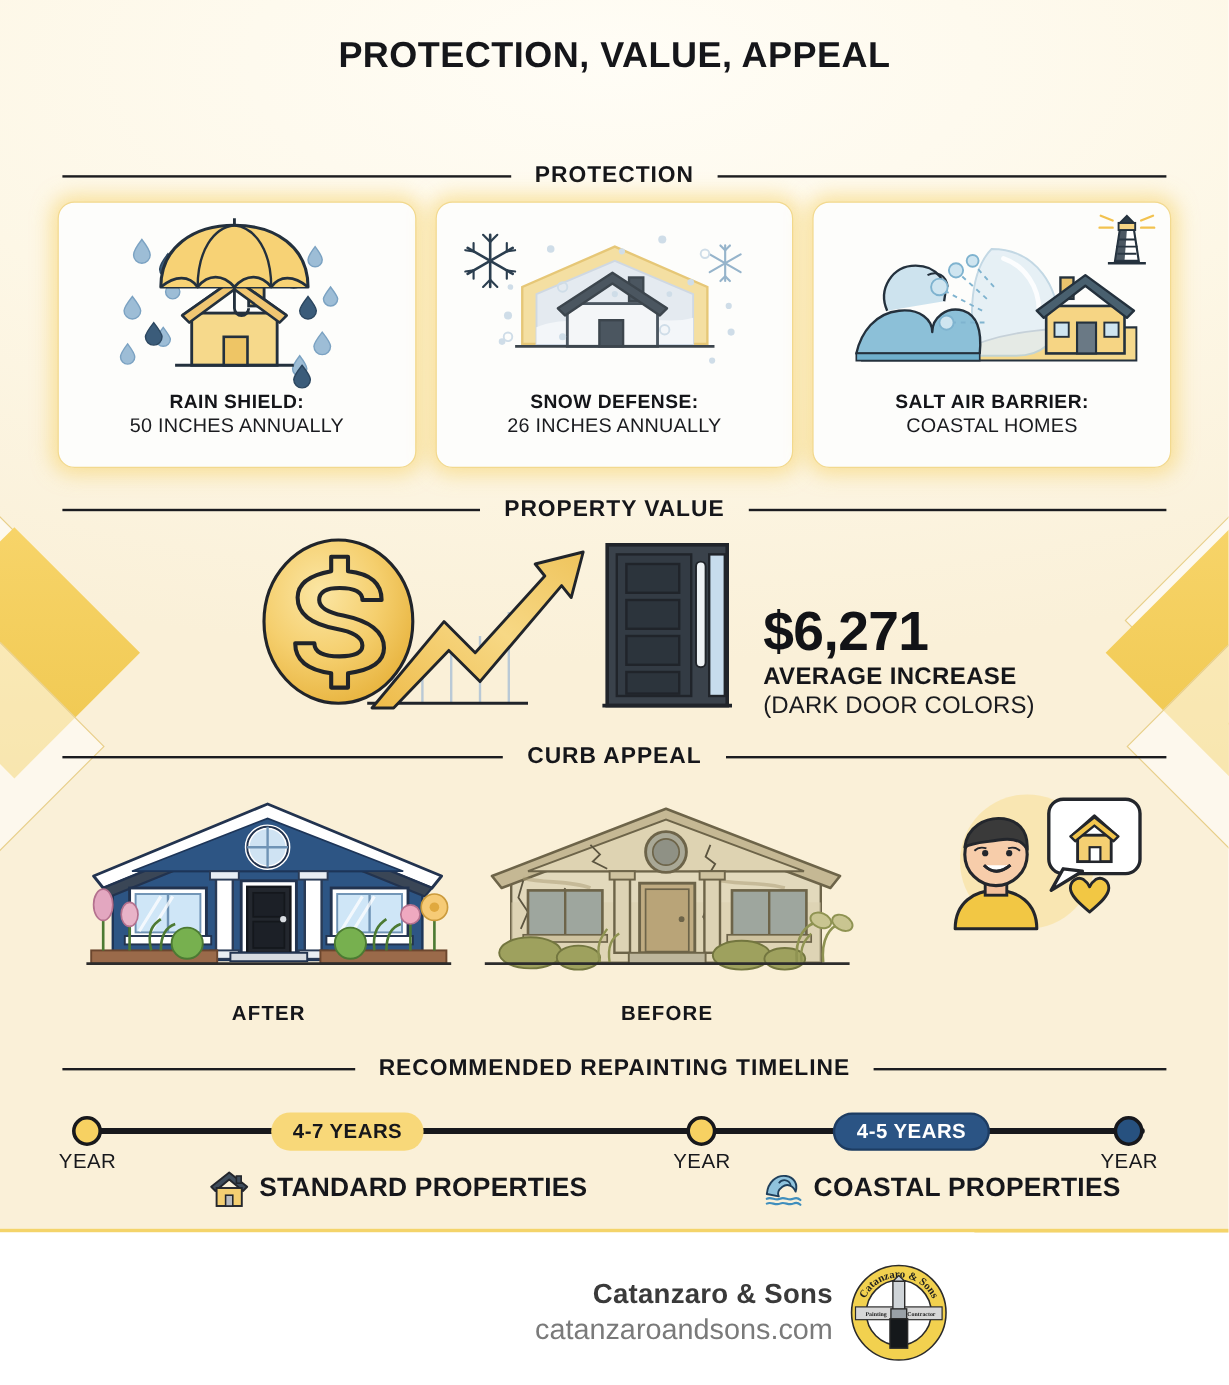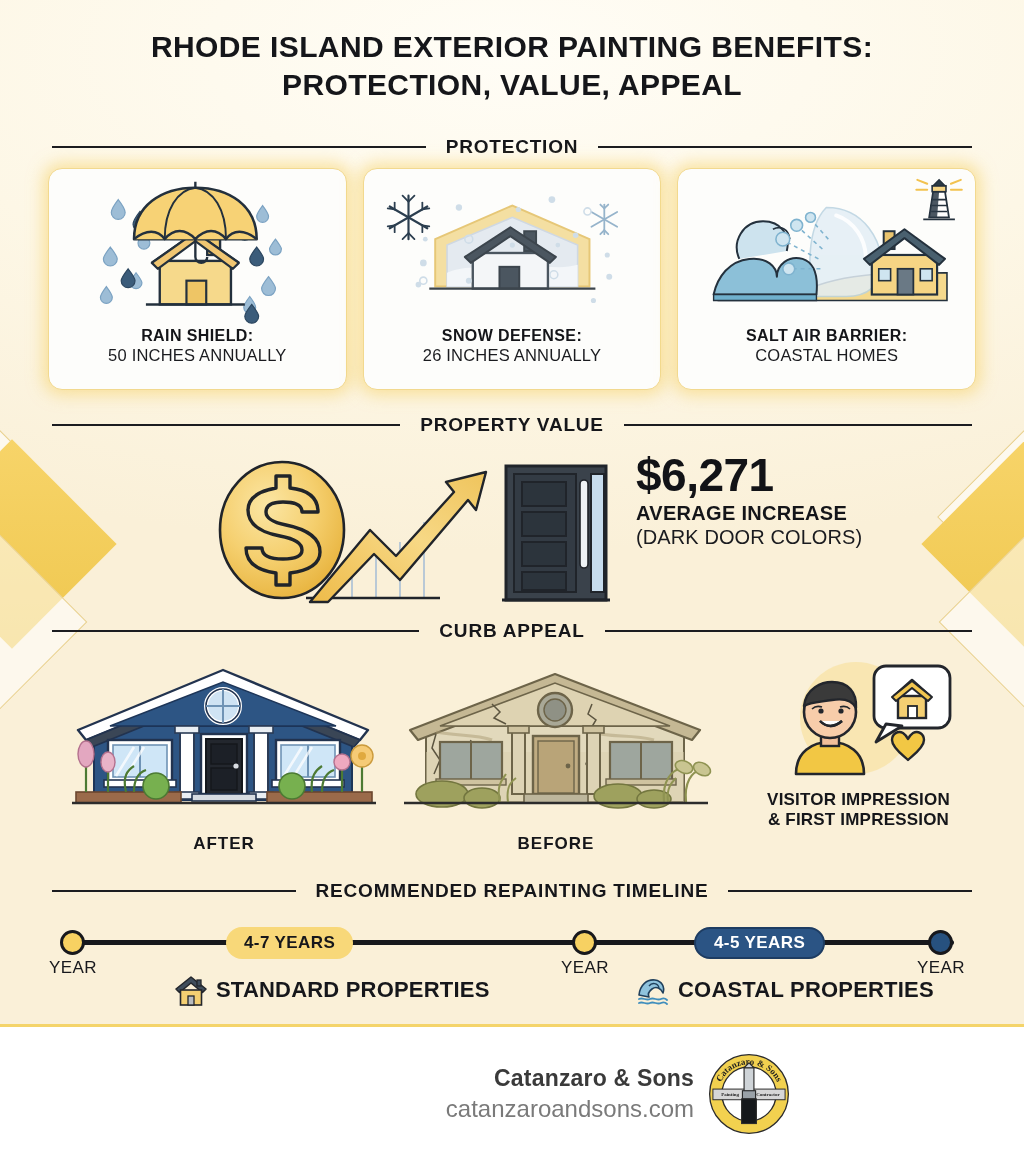--- a/index.html
+++ b/index.html
@@ -128,7 +128,6 @@
     <div class="diamond dia-out" style="left:966px; top:556px; width:132px; height:132px;"></div>
 
     <div class="title">
-      <span class="l1">RHODE ISLAND EXTERIOR PAINTING BENEFITS:</span>
       <span class="l2">PROTECTION, VALUE, APPEAL</span>
     </div>
 

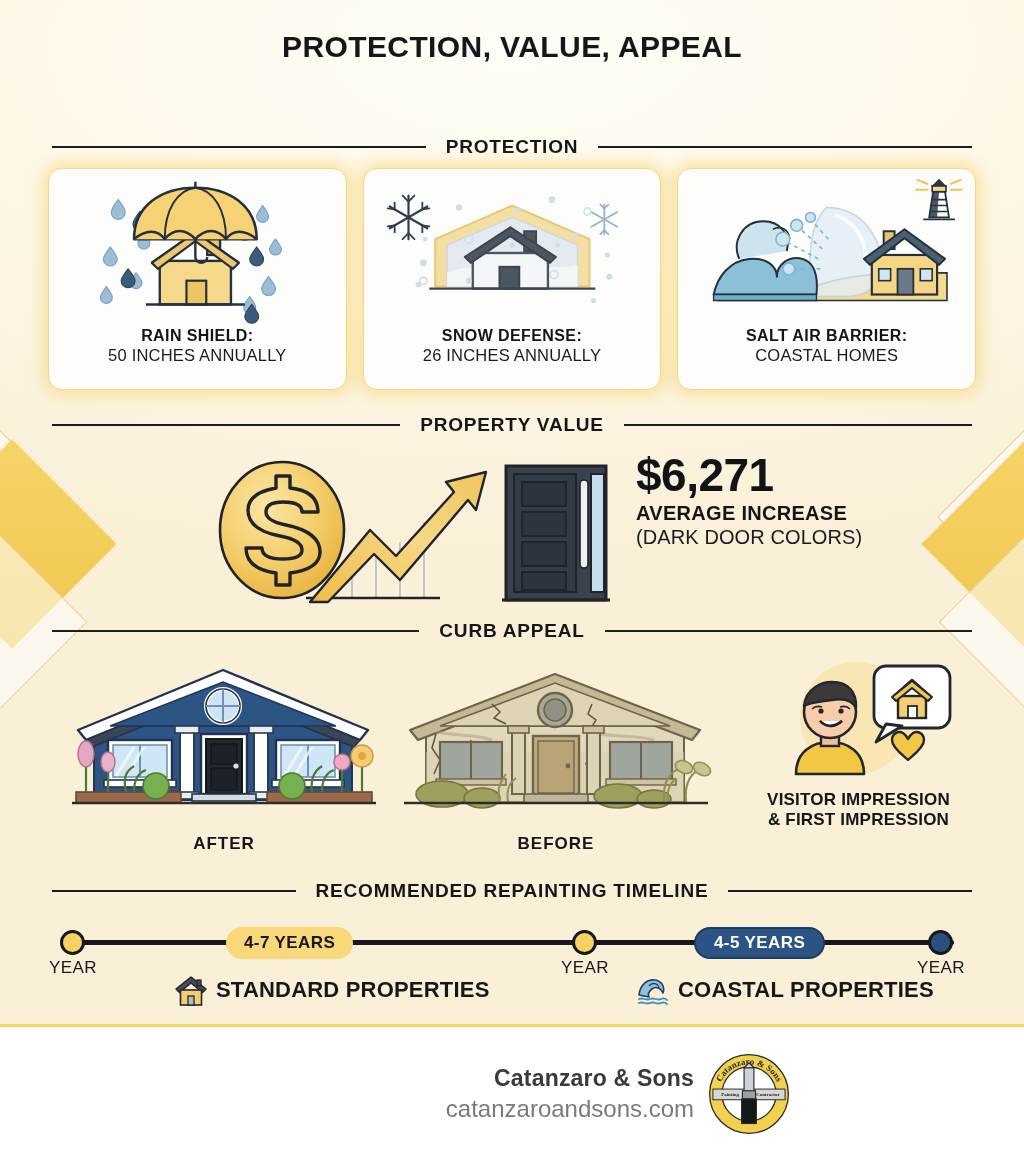--- a/index.html
+++ b/index.html
@@ -69,8 +69,8 @@
   .card .cap .t2 { display:block; font-size:16.5px; color:#1a1b1f; letter-spacing:.2px;}
 
   
-  .pv-wrap { position:absolute; left:210px; top:452px; width:660px; height:160px;
-             display:flex; align-items:flex-start; }
+  .pv-wrap { position:absolute; left:210px; top:440px; width:660px; height:160px;
+             display:flex; align-items:flex-end; }
   .pv-art { width:420px; height:160px; flex:0 0 auto;}
   .pv-text { margin-left:6px; }
   .pv-text .big { font-weight:bold; font-size:46px; letter-spacing:-.5px; color:#121317; line-height:1;}

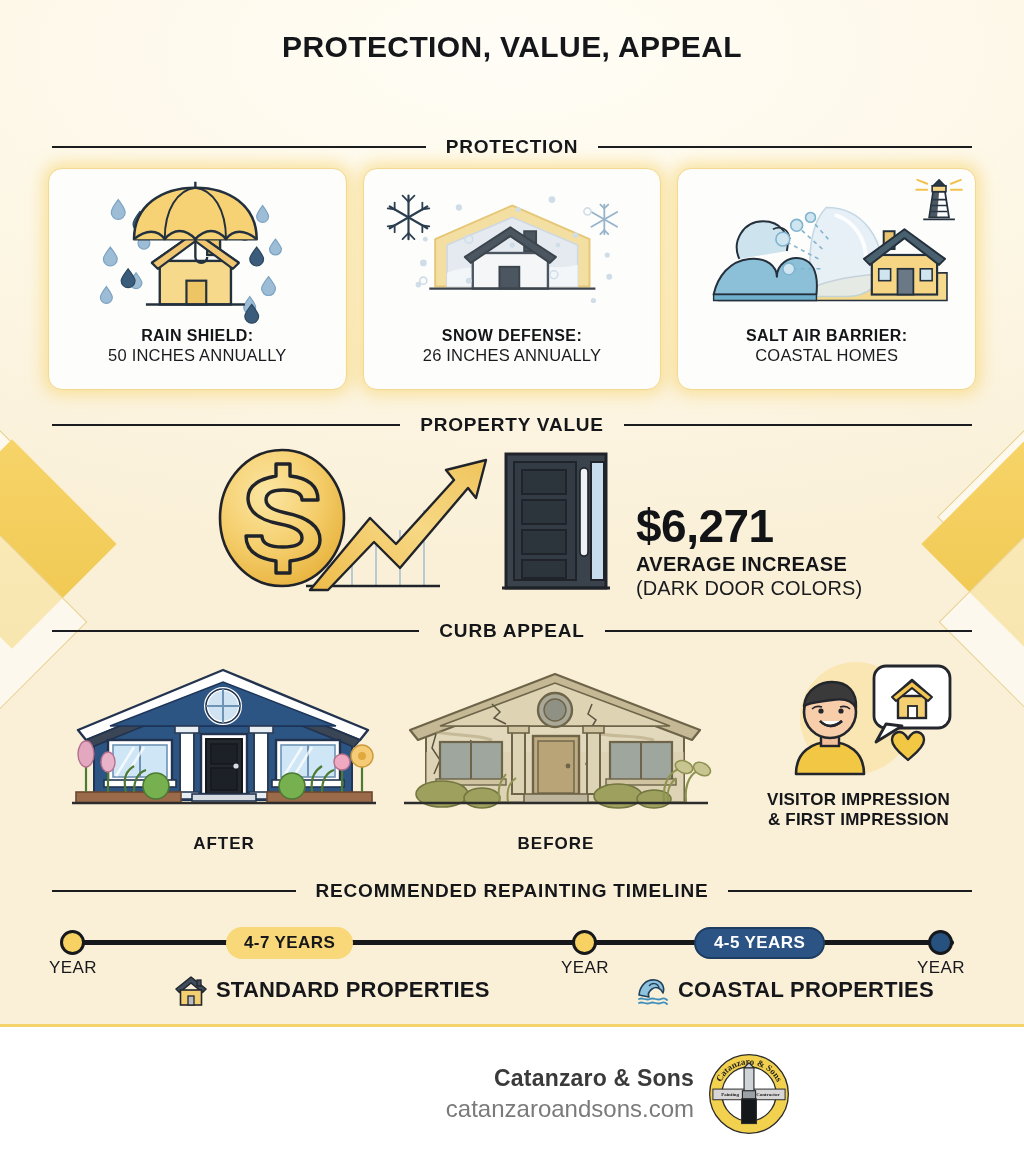--- a/index.html
+++ b/index.html
@@ -533,10 +533,6 @@
 
           <path d="M166 84 C166 78 172 74 177 77 C180 79 181 81 182 83 C183 81 184 79 187 77 C192 74 198 78 198 84 C198 92 186 100 182 104 C178 100 166 92 166 84 Z" fill="#f2c744" stroke="#23262c" stroke-width="2.4" stroke-linejoin="round"></path>
         </svg>
-        <div class="cap">
-          <div>VISITOR IMPRESSION</div>
-          <div>&amp; FIRST IMPRESSION</div>
-        </div>
       </div>
     </div>
 

